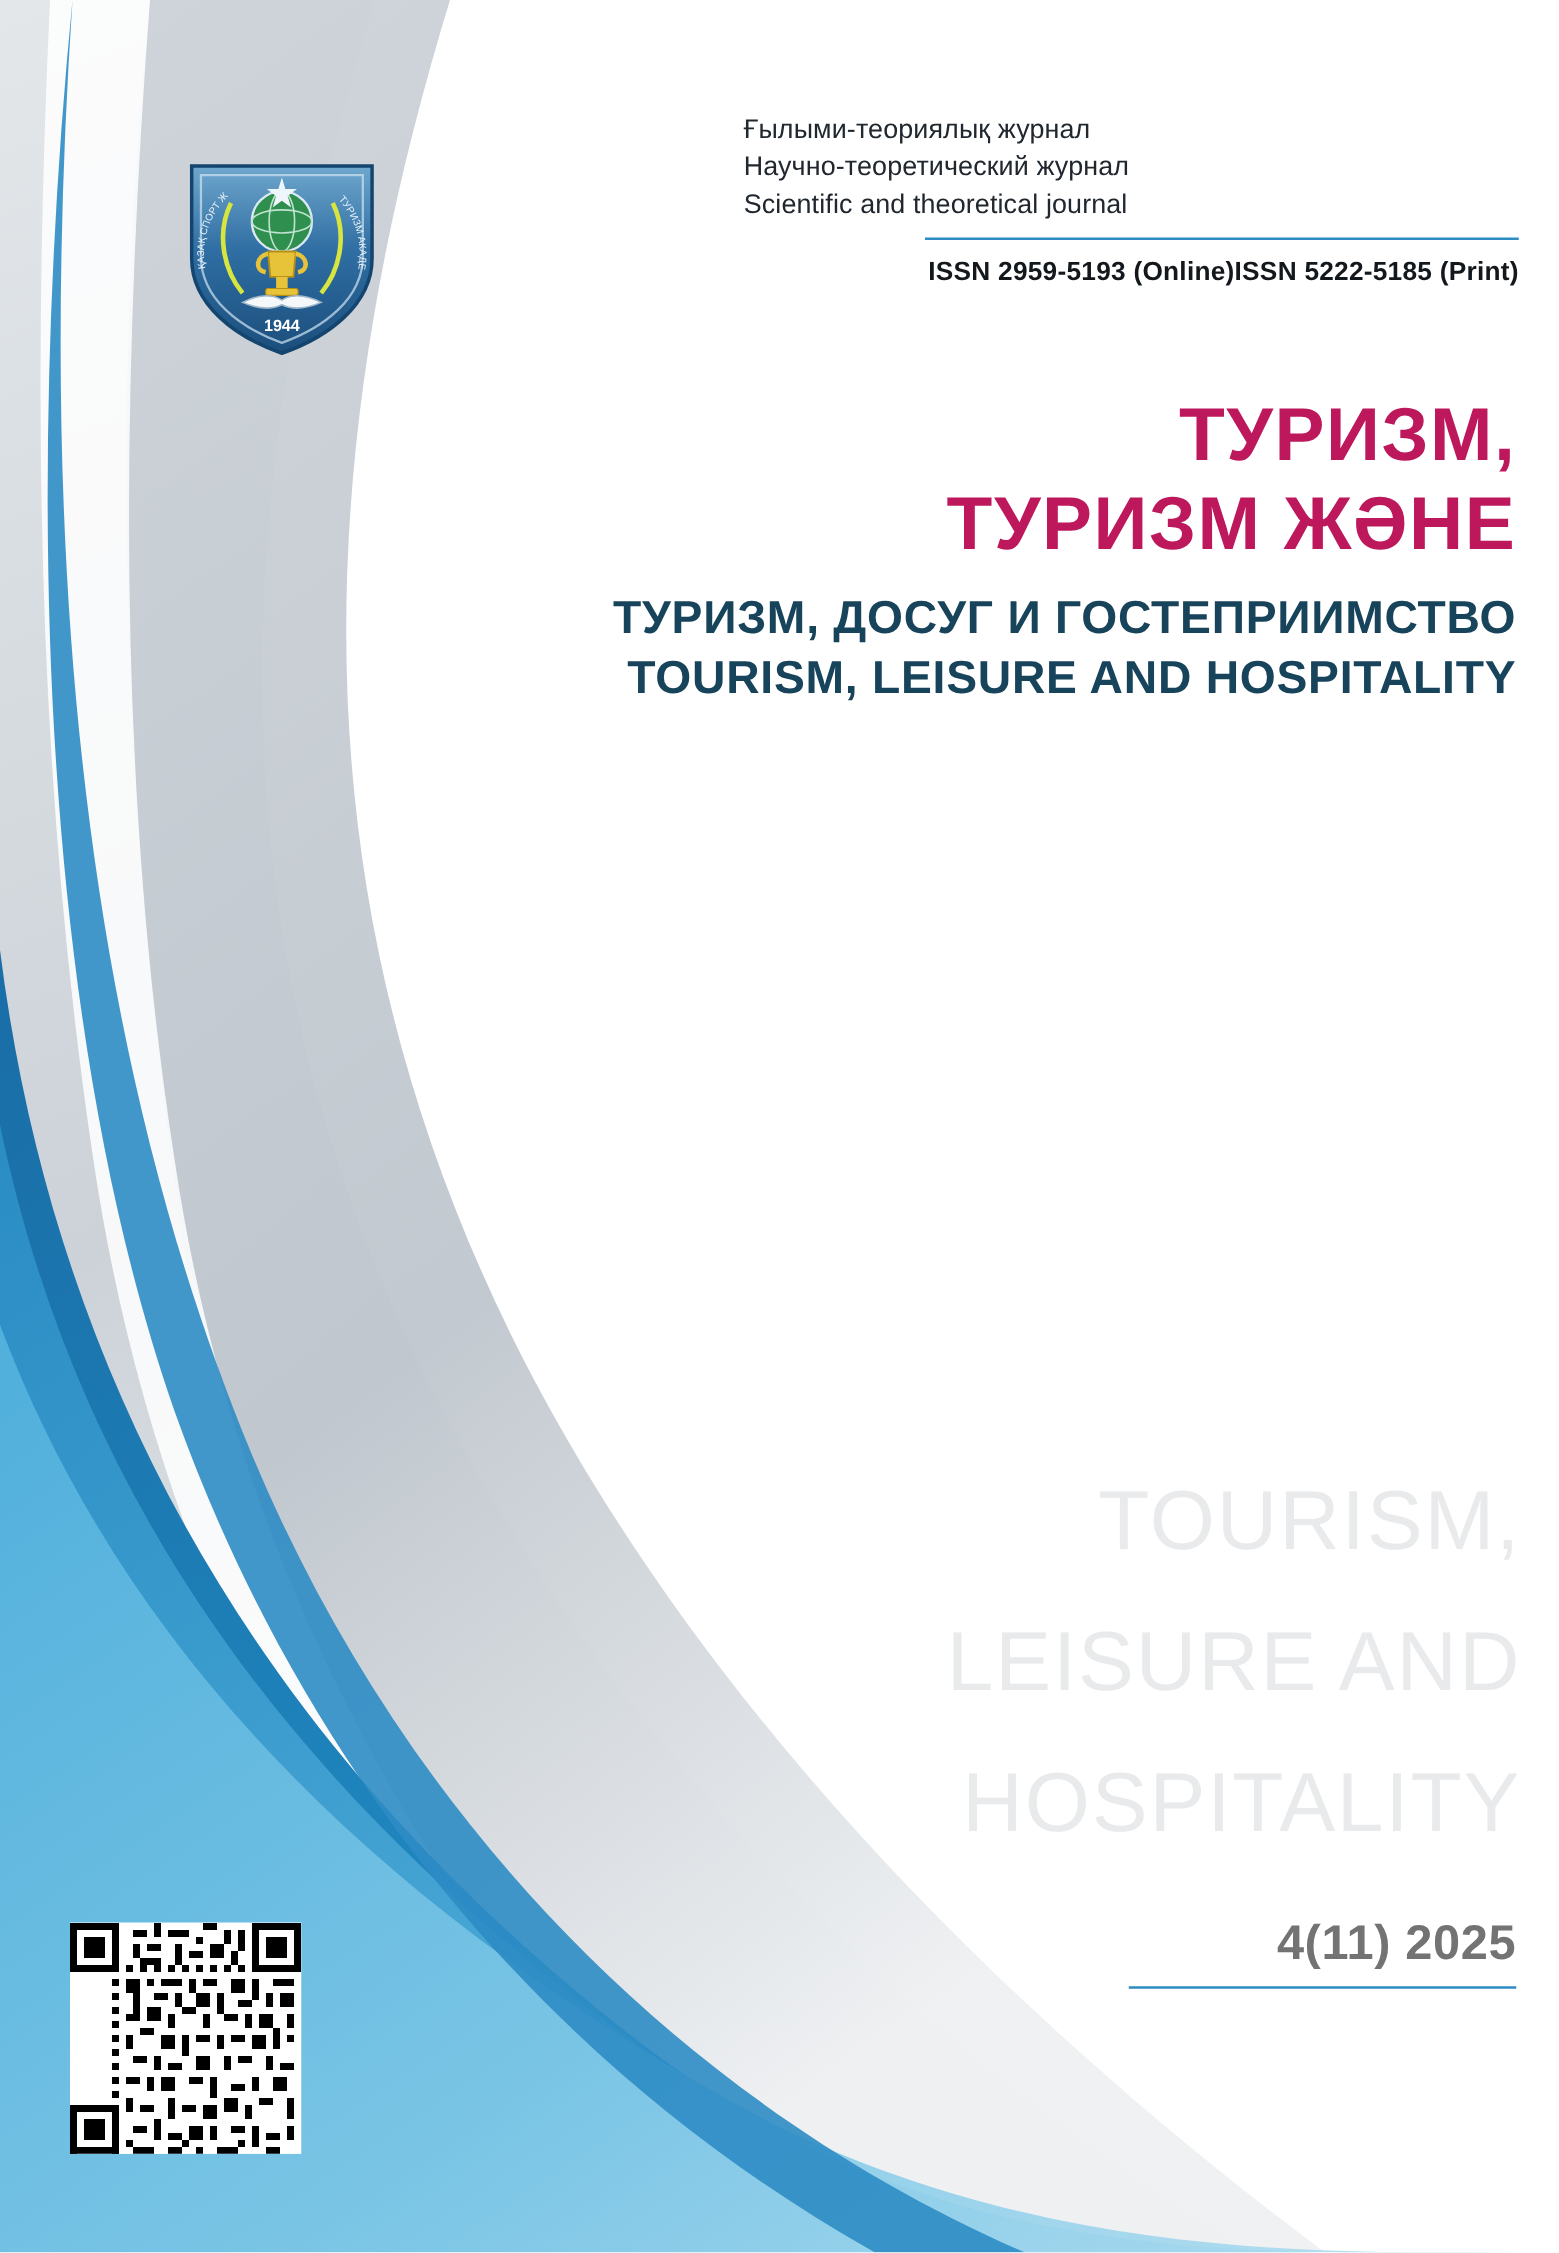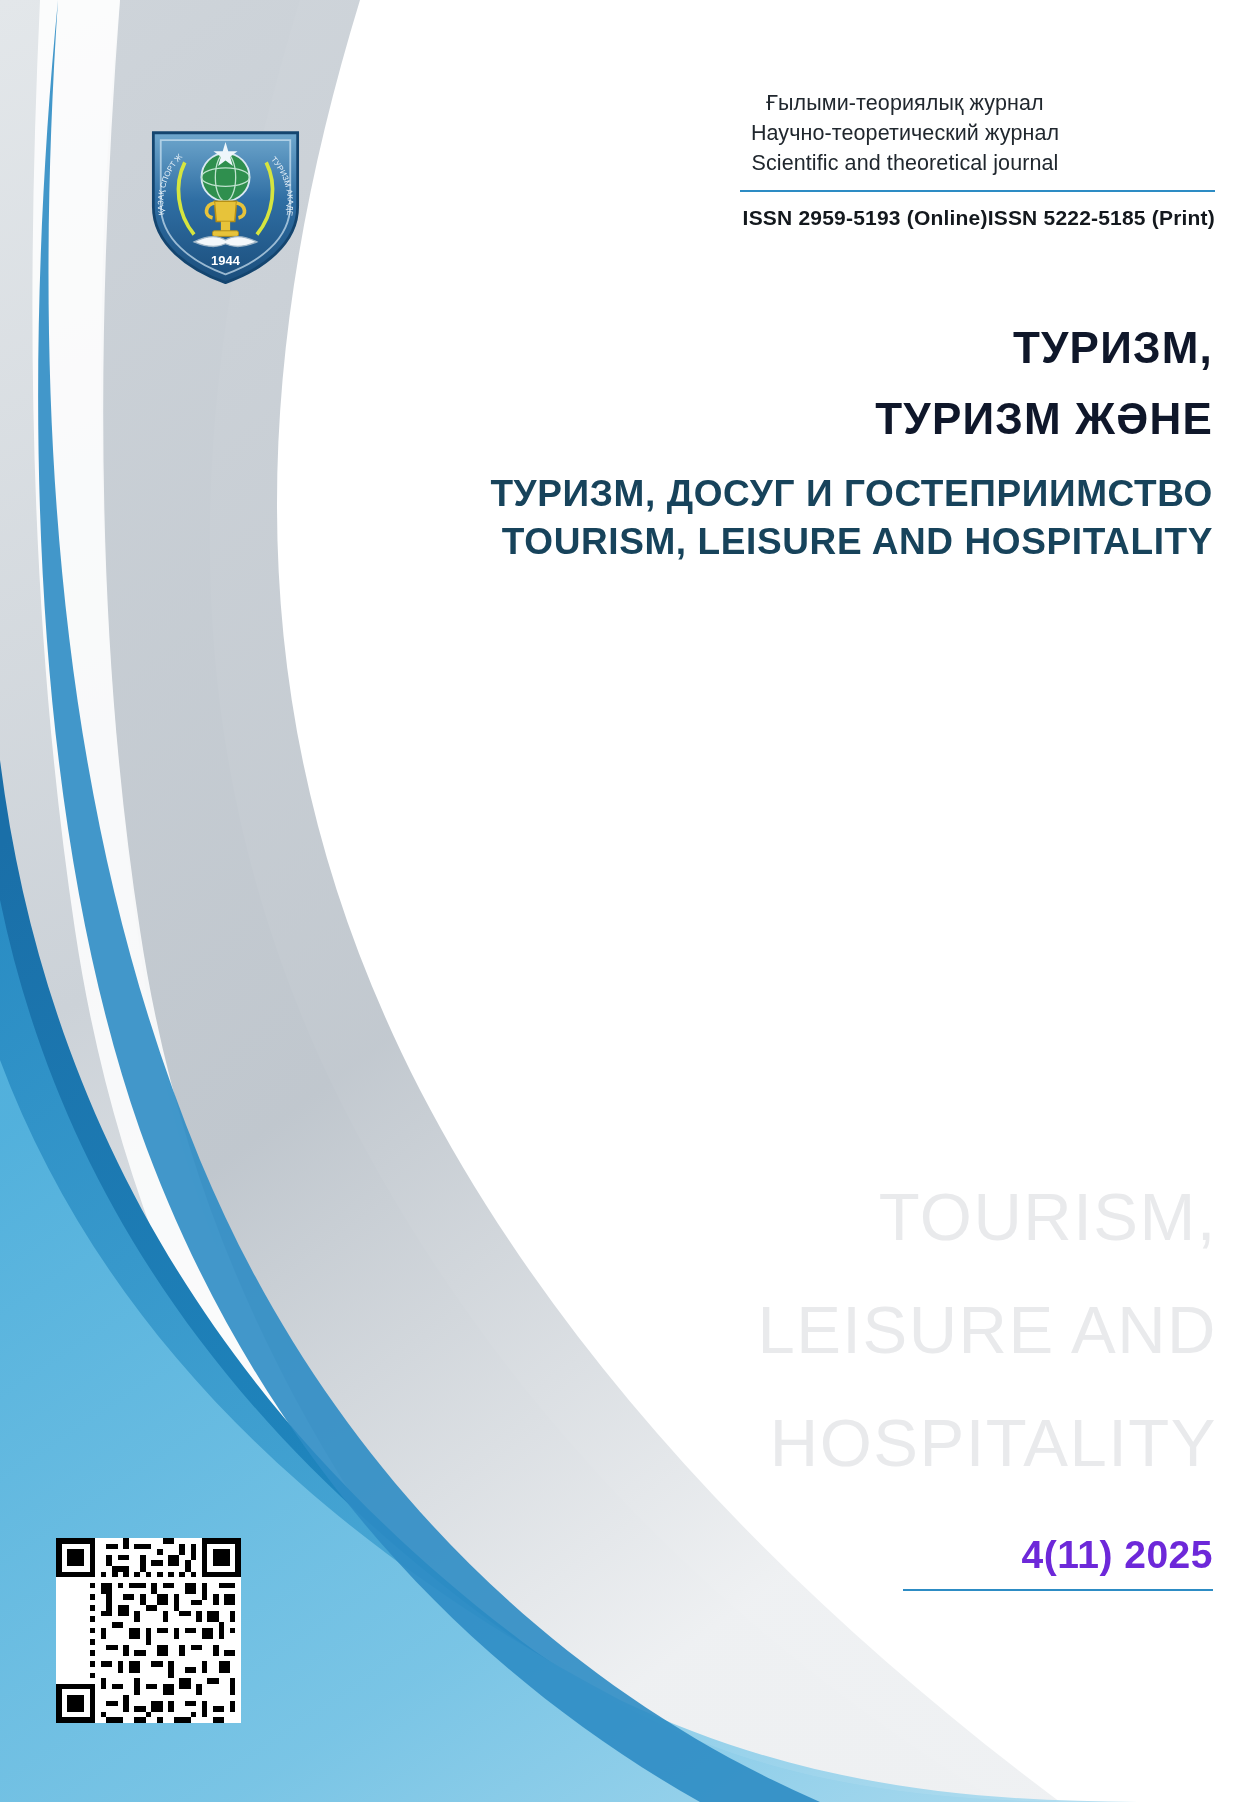--- a/index.html
+++ b/index.html
@@ -49,7 +49,7 @@
     right: 32px;
     top: 88px;
     width: 620px;
-    text-align: center;
+    text-align: left;
   }
   .journal-kind {
     color: #20272e;

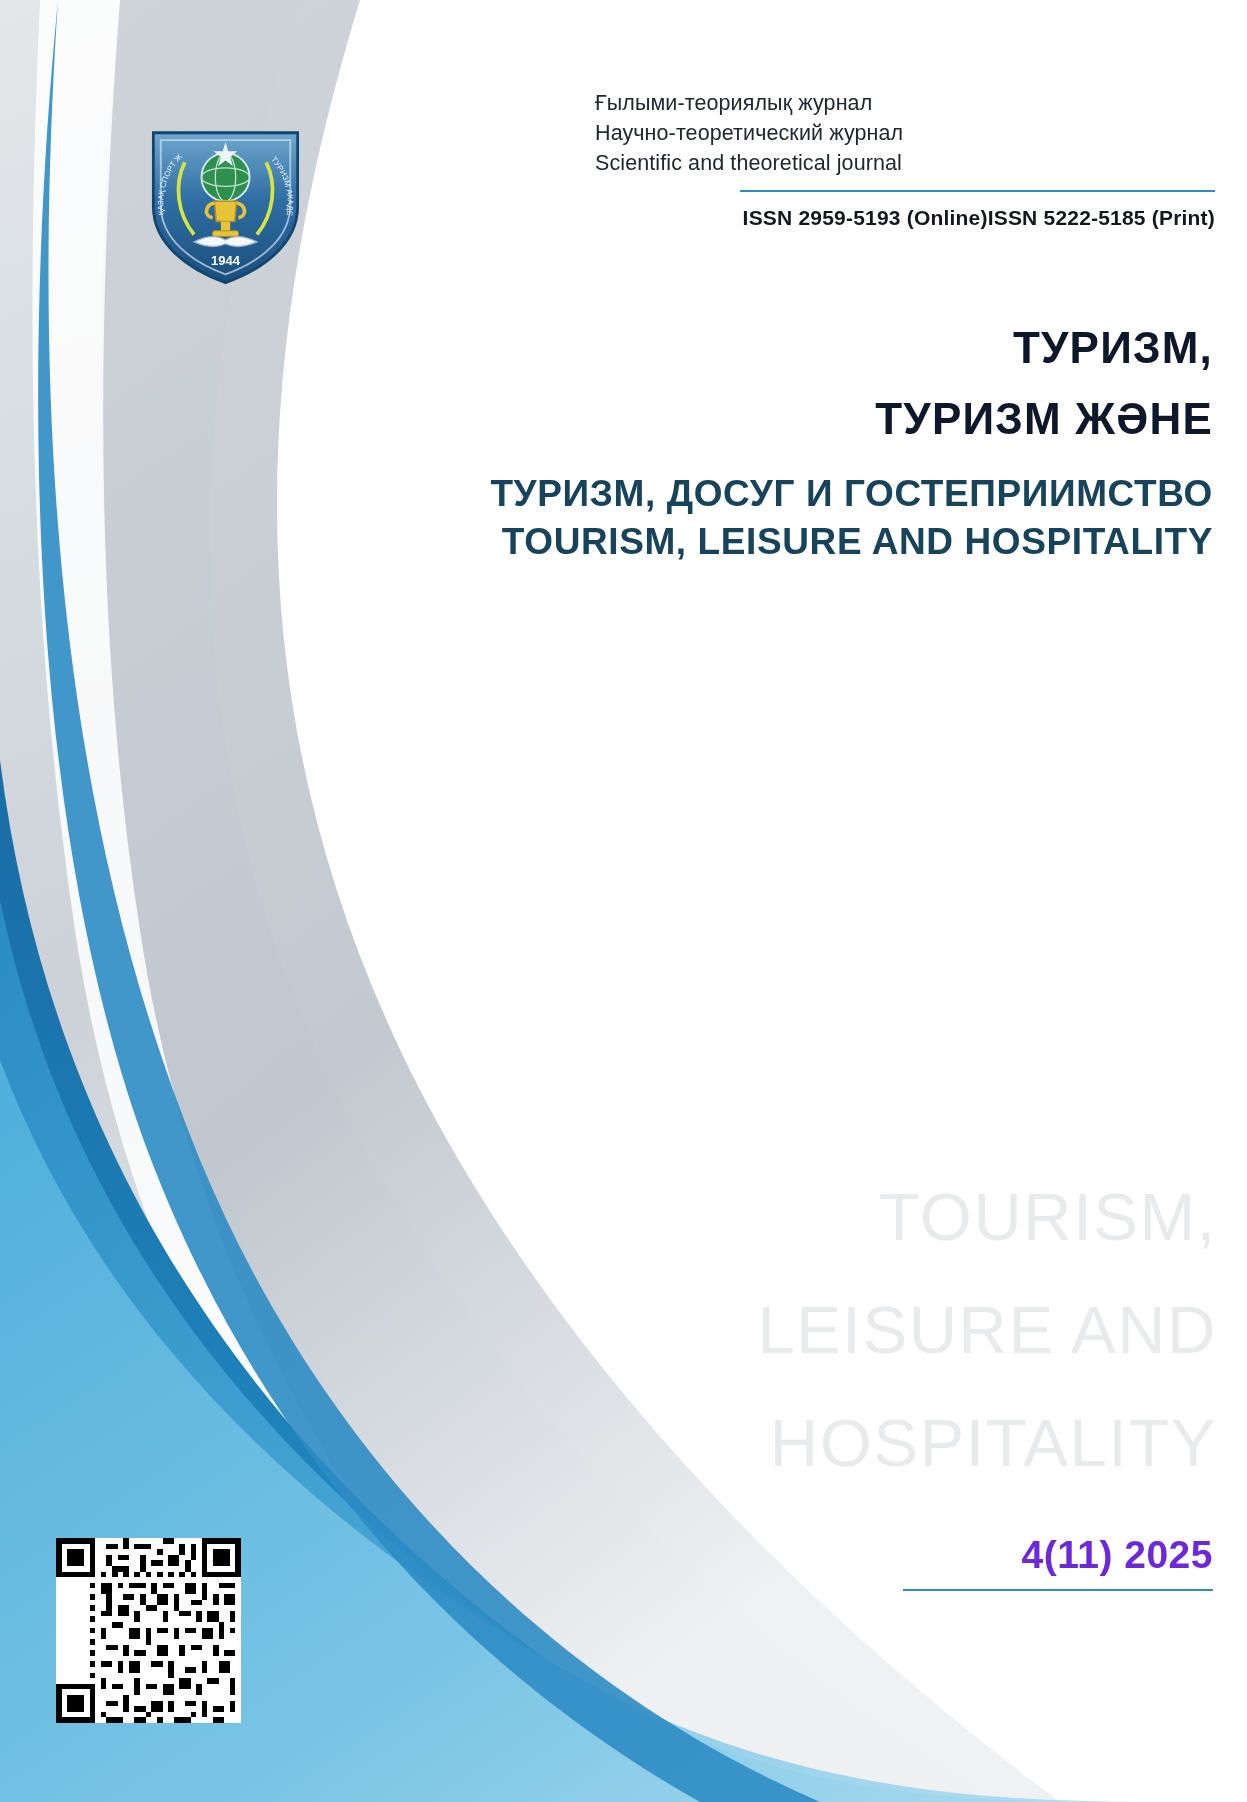--- a/index.html
+++ b/index.html
@@ -84,8 +84,8 @@
     text-align: right;
   }
   .title-kz {
-    color: #0f172a;
-    font-size: 44px;
+    color: #be185d;
+    font-size: 60px;
     font-weight: 700;
     line-height: 71px;
     letter-spacing: 1.2px;

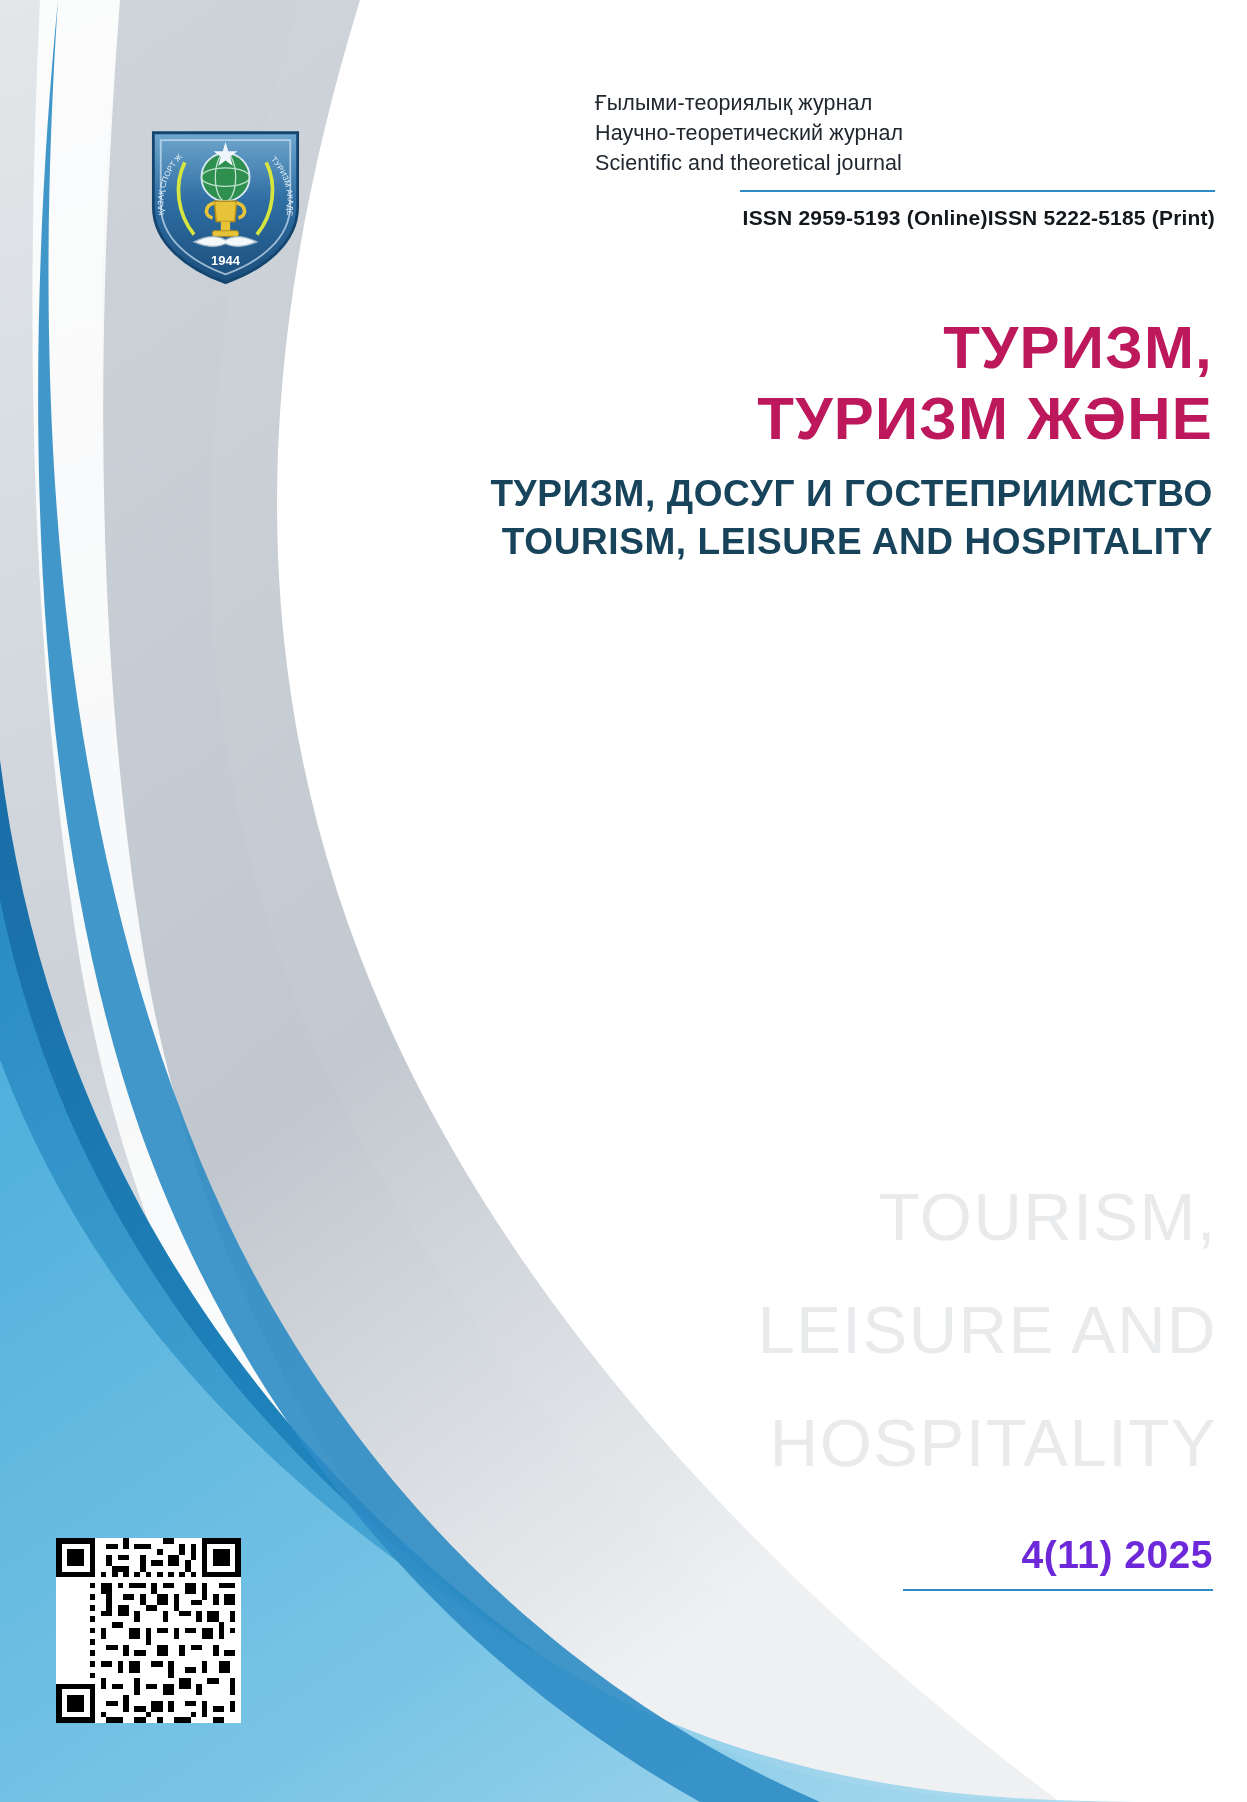--- a/index.html
+++ b/index.html
@@ -133,7 +133,7 @@
     text-align: right;
   }
   .issue-text {
-    color: #6d28d9;
+    color: #737373;
     font-size: 39px;
     font-weight: 700;
     letter-spacing: 0.5px;

